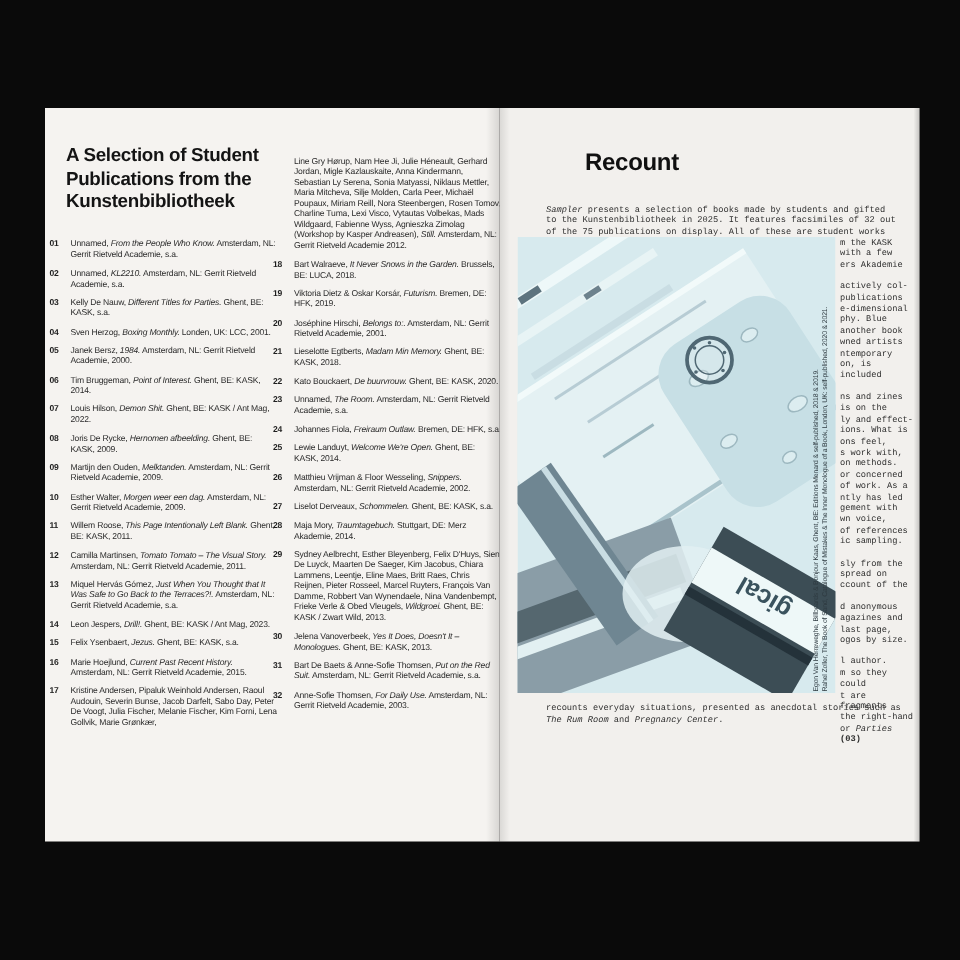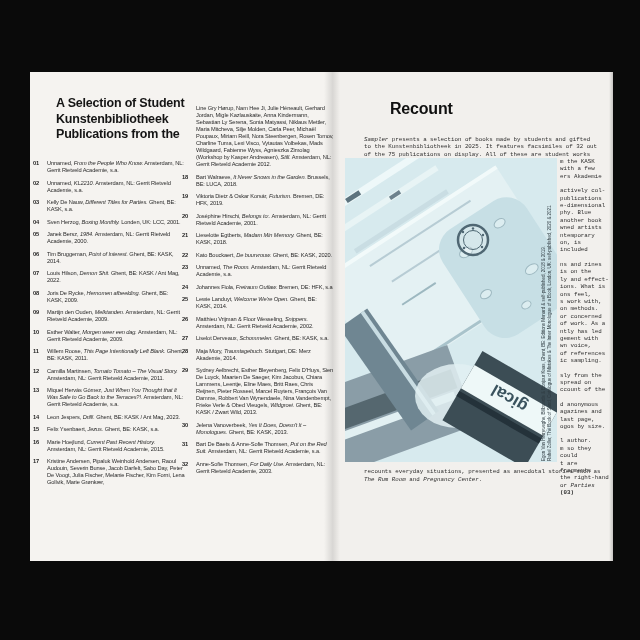--- a/index.html
+++ b/index.html
@@ -17,7 +17,7 @@
       background:linear-gradient(to right,rgba(0,0,0,0),rgba(0,0,0,0.18));}
 
   
-  .list-title{position:absolute;left:26px;top:24px;margin:0;font-size:12.5px;line-height:15.5px;
+  .list-title{position:absolute;left:14px;top:24px;margin:0;font-size:12.5px;line-height:15.5px;
       font-weight:bold;color:#141414;letter-spacing:-0.2px;}
   .col{position:absolute;}
   .col1{left:3px;top:88px;width:152px;}

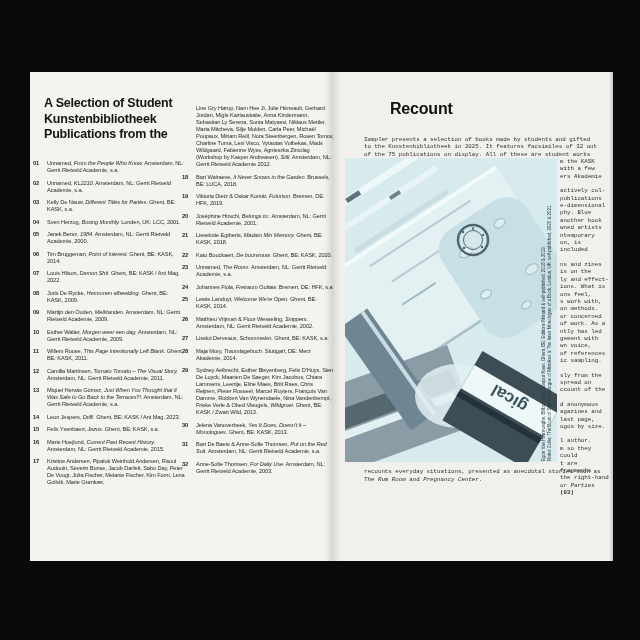--- a/index.html
+++ b/index.html
@@ -53,8 +53,8 @@
     <section class="page page-left">
       <h1 class="list-title">
         <div>A Selection of Student</div>
+        <div>Publications from the</div>
         <div>Kunstenbibliotheek</div>
-        <div>Publications from the</div>
       </h1>
       <div class="col col1" id="col1">
           <div class="entry">

